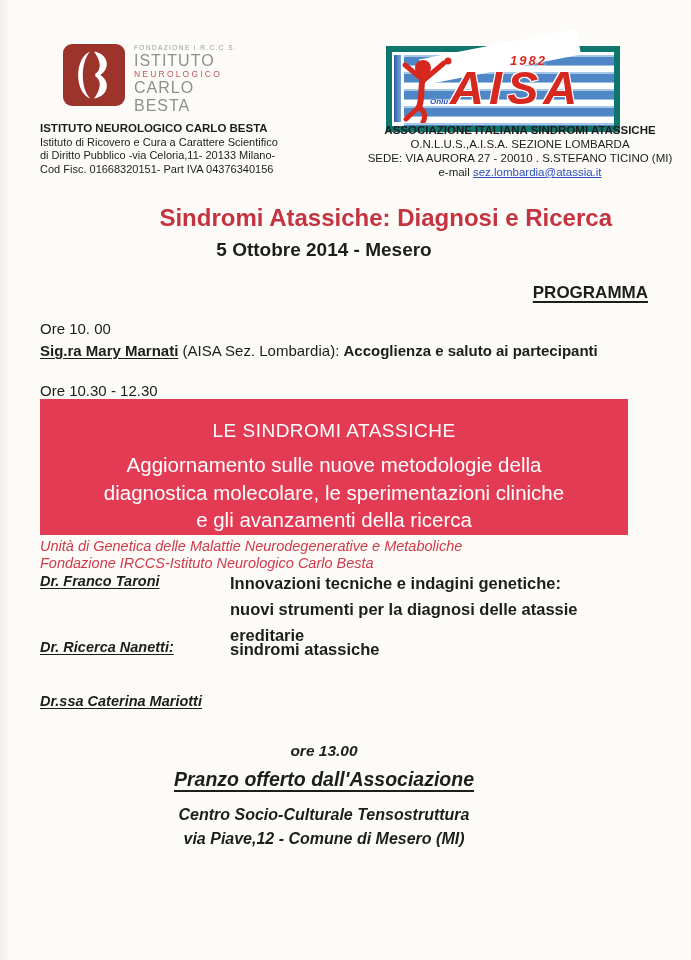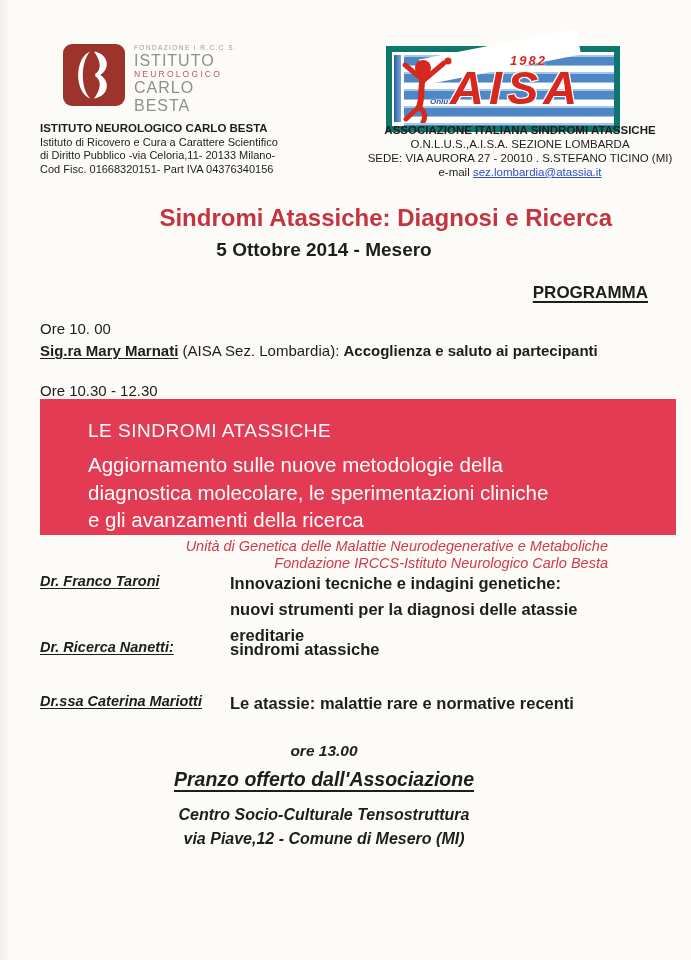--- a/index.html
+++ b/index.html
@@ -48,7 +48,7 @@
   .welcome .nm { font-weight:bold; text-decoration:underline; text-underline-offset:2px; }
   .welcome .talk { font-weight:bold; }
   
-  .banner { position:absolute; left:40px; top:399px; width:588px; height:136px; background:#e43b55; color:#ffffff; text-align:left;padding-left:48px; }
+  .banner { position:absolute; left:40px; top:399px; width:588px; height:136px; background:#e43b55; color:#ffffff; text-align:center; }
   .banner-title { margin-top:21px; font-size:19px; font-weight:500; letter-spacing:0.5px; }
   .banner-lines { margin-top:9px; font-size:20.5px; line-height:27.5px; font-weight:400; }
   .unit { position:absolute; left:40px; top:538px; width:568px; text-align:right;

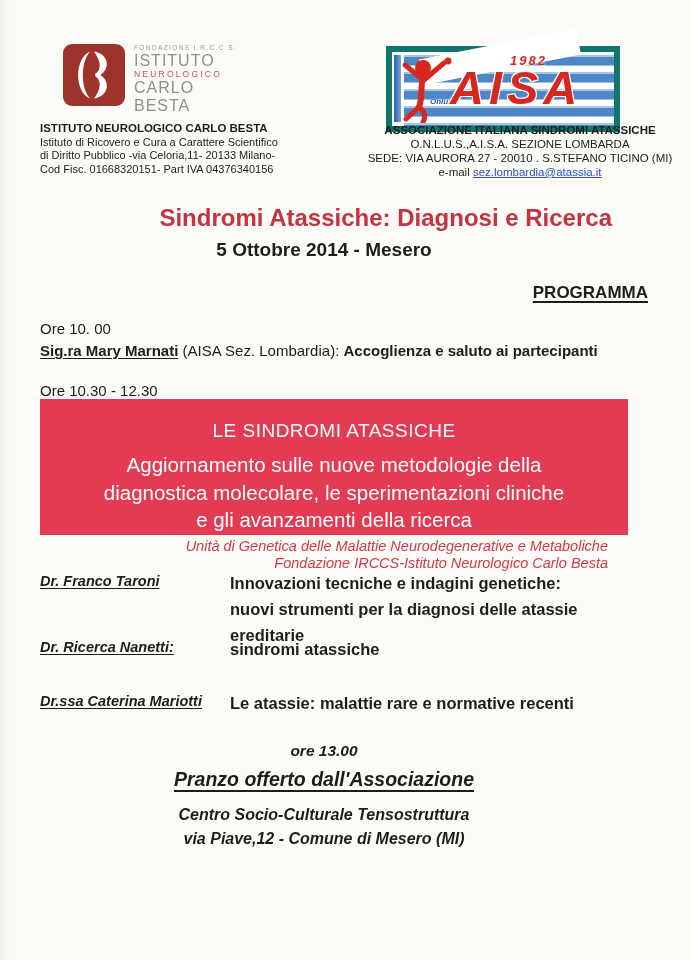--- a/index.html
+++ b/index.html
@@ -51,7 +51,7 @@
   .banner { position:absolute; left:40px; top:399px; width:588px; height:136px; background:#e43b55; color:#ffffff; text-align:center; }
   .banner-title { margin-top:21px; font-size:19px; font-weight:500; letter-spacing:0.5px; }
   .banner-lines { margin-top:9px; font-size:20.5px; line-height:27.5px; font-weight:400; }
-  .unit { position:absolute; left:40px; top:538px; width:568px; text-align:right;
+  .unit { position:absolute; left:40px; top:538px; width:568px; text-align:left;
     color:#cf3b49; font-style:italic; font-size:14.5px; line-height:17px; }
   
   .spk-name { position:absolute; left:40px; font-size:14.5px; font-weight:bold; font-style:italic;

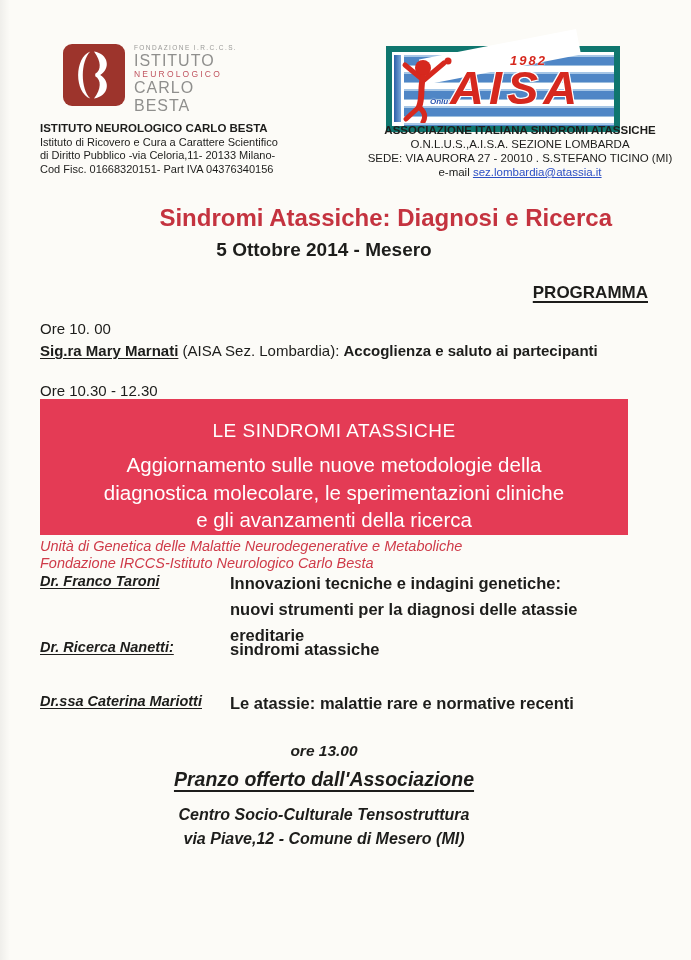--- a/index.html
+++ b/index.html
@@ -157,9 +157,6 @@
     <div>sindromi atassiche</div>
   </div>
   <div class="spk-name r3n">Dr.ssa Caterina Mariotti</div>
-  <div class="spk-talk r3t">
-    <div>Le atassie: malattie rare e normative recenti</div>
-  </div>
 
   <div class="center-block lunch-time">ore 13.00</div>
   <div class="center-block lunch-title"><span>Pranzo offerto dall'Associazione</span></div>

